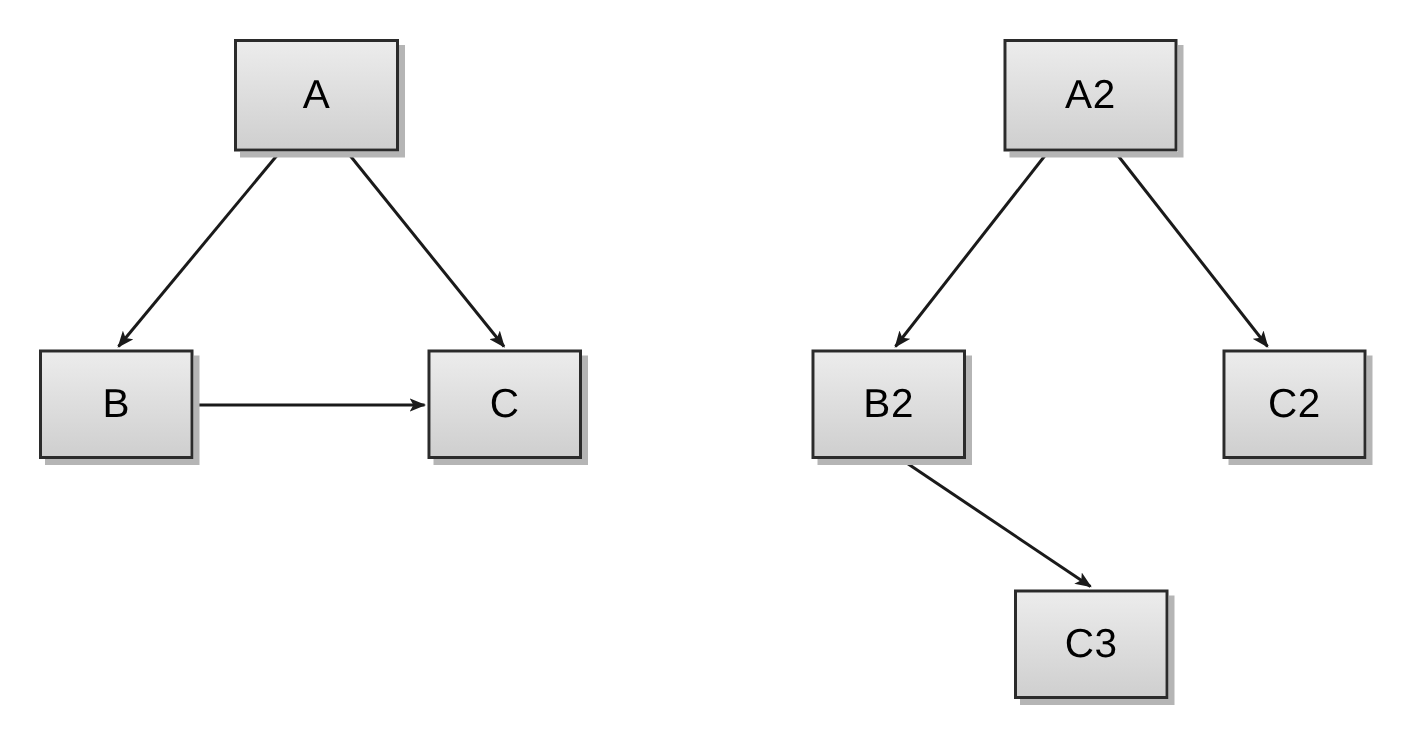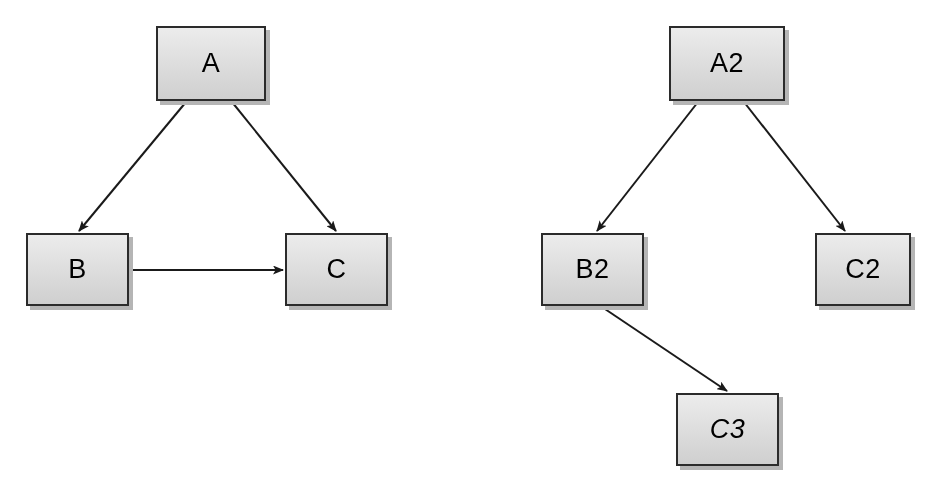--- a/index.html
+++ b/index.html
@@ -87,7 +87,7 @@
         <span class="node-label" style="color: rgb(0, 0, 0);">C2</span>
       </div>
       <div class="node" style="left: 676px; top: 393px; width: 103px; height: 73px; border-color: rgb(43, 43, 43); box-shadow: rgb(181, 181, 181) 4px 4px 0px 0px; background: linear-gradient(rgb(236, 236, 236) 0%, rgb(207, 207, 207) 100%);">
-        <span class="node-label" style="color: rgb(0, 0, 0); font-style: italic;">C3</span>
+        <span class="node-label" style="color: rgb(0, 0, 0);">C3</span>
       </div>
     </div>
 

